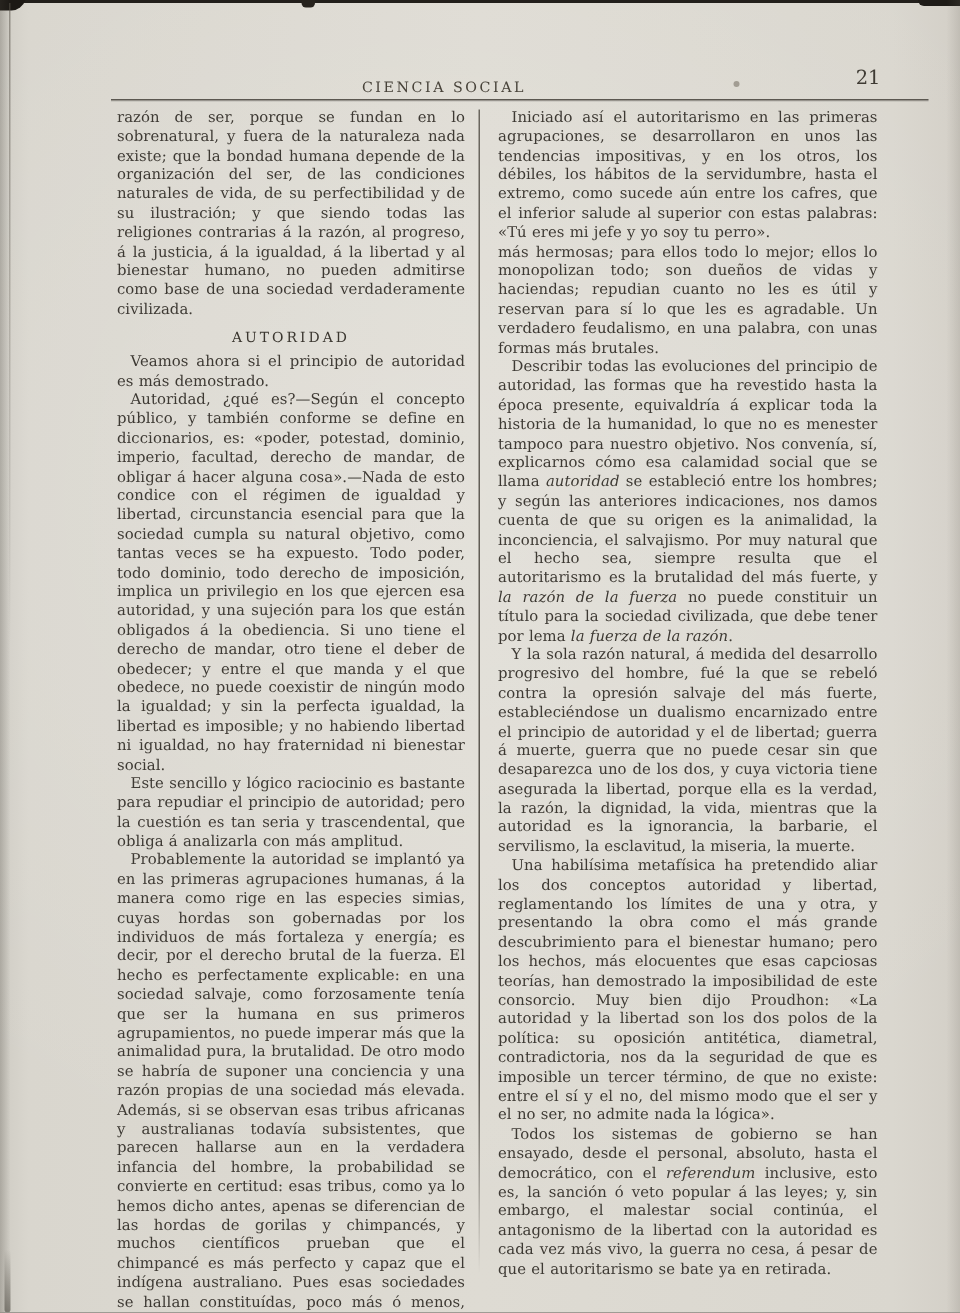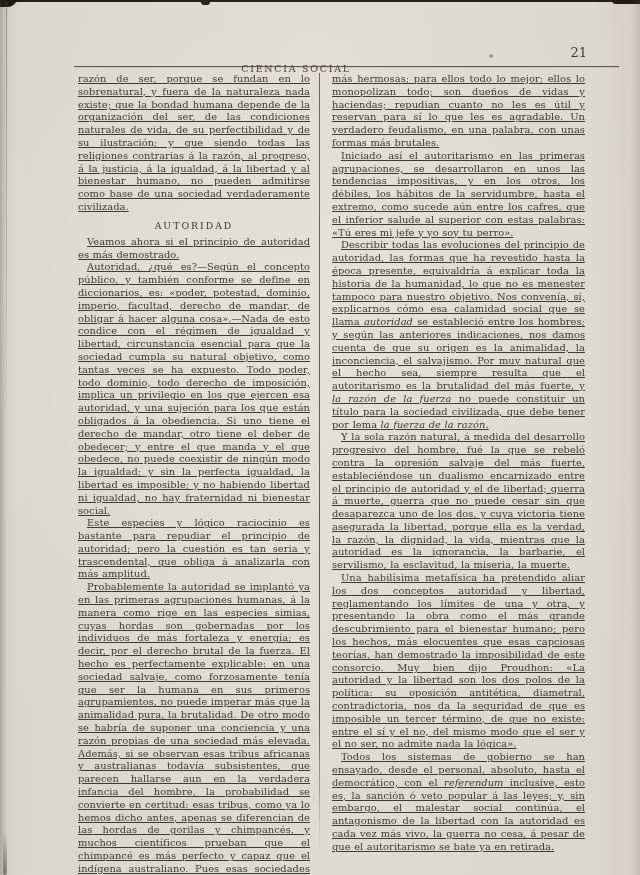--- a/index.html
+++ b/index.html
@@ -27,7 +27,7 @@
     background:linear-gradient(rgba(60,56,48,0), rgba(60,56,48,.55)); }
   
   .running-header { position:absolute; top:47px; left:0; right:0; height:18px; }
-  .journal-title { position:absolute; left:178px; width:236px; top:16px; text-align:center;
+  .journal-title { position:absolute; left:178px; width:236px; top:6px; text-align:center;
     font-size:9.5px; letter-spacing:1.7px; color:#474239; white-space:nowrap; }
   .page-number { position:absolute; right:53px; top:-2px; font-size:13px; color:#3f3b34; }
   .ink-speck { position:absolute; right:147px; top:7px; width:4px; height:4px; border-radius:50%;

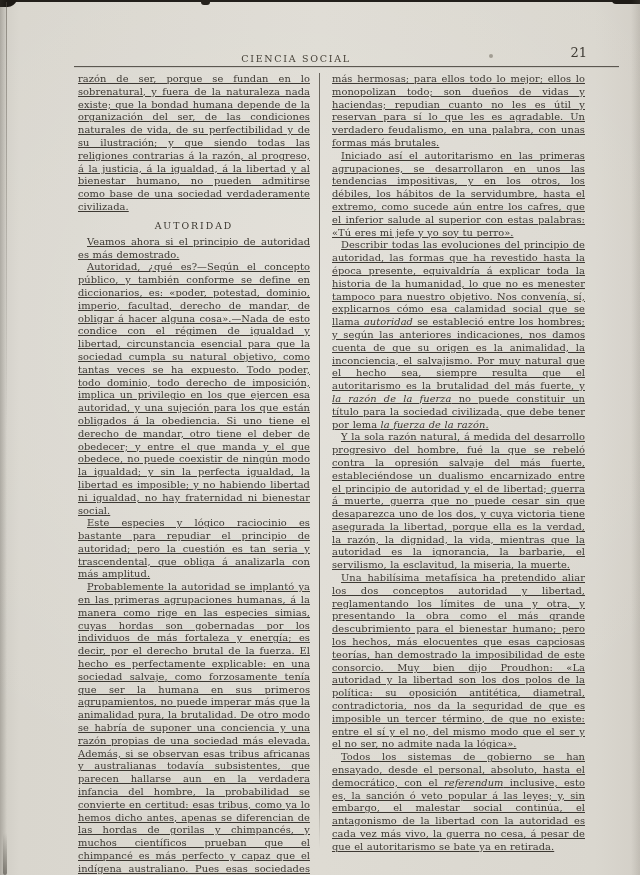--- a/index.html
+++ b/index.html
@@ -41,7 +41,7 @@
   .col-divider { width:1px; height:776px; margin:0 12px 0 9px;
     background:linear-gradient(#6a665e, #55514a 82%, rgba(85,81,74,0)); }
   .para { margin:0; text-indent:9px; text-align:justify; font-size:9.9px; line-height:12.8px;
-    letter-spacing:.05px; word-spacing:.3px;text-decoration:underline; }
+    letter-spacing:.05px; word-spacing:.3px; }
   .para.no-indent { text-indent:0; }
   .section-heading { margin:6px 0 5px; text-align:center; font-weight:400; font-size:9.3px;
     letter-spacing:2px; color:#3a362f; }

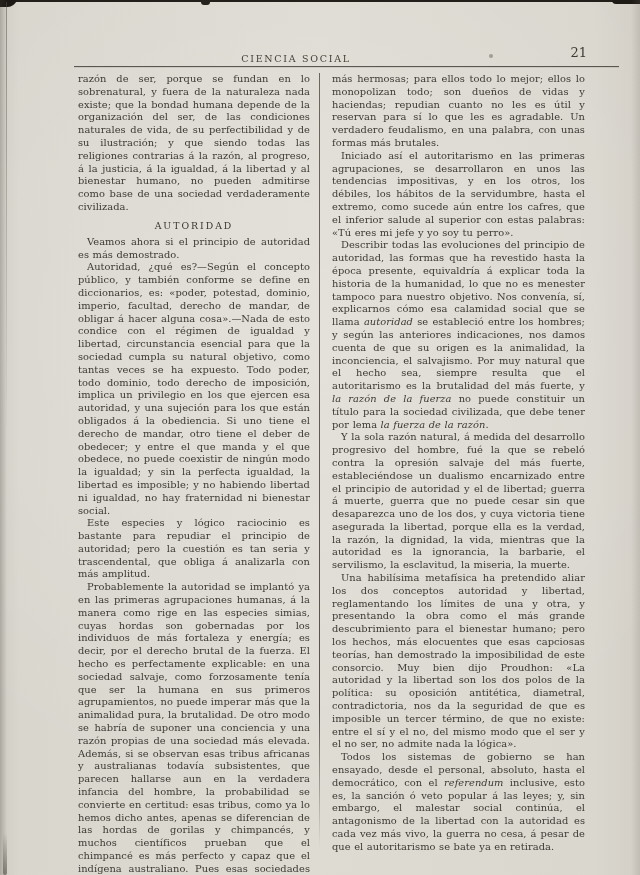--- a/index.html
+++ b/index.html
@@ -78,8 +78,8 @@
       </div>
     <div class="col-divider"></div>
     <div class="col col-right">
+        <p class="para"><span>Iniciado así el autoritarismo en las primeras agrupaciones, se desarrollaron en unos las tendencias impositivas, y en los otros, los débiles, los hábitos de la servidumbre, hasta el extremo, como sucede aún entre los cafres, que el inferior salude al superior con estas palabras: «Tú eres mi jefe y yo soy tu perro».</span></p>
         <p class="para no-indent"><span>más hermosas; para ellos todo lo mejor; ellos lo monopolizan todo; son dueños de vidas y haciendas; repudian cuanto no les es útil y reservan para sí lo que les es agradable. Un verdadero feudalismo, en una palabra, con unas formas más brutales.</span></p>
-        <p class="para"><span>Iniciado así el autoritarismo en las primeras agrupaciones, se desarrollaron en unos las tendencias impositivas, y en los otros, los débiles, los hábitos de la servidumbre, hasta el extremo, como sucede aún entre los cafres, que el inferior salude al superior con estas palabras: «Tú eres mi jefe y yo soy tu perro».</span></p>
         <p class="para"><span>Describir todas las evoluciones del principio de autoridad, las formas que ha revestido hasta la época presente, equivaldría á explicar toda la historia de la humanidad, lo que no es menester tampoco para nuestro objetivo. Nos convenía, sí, explicarnos cómo esa calamidad social que se llama </span><i>autoridad</i><span> se estableció entre los hombres; y según las anteriores indicaciones, nos damos cuenta de que su origen es la animalidad, la inconciencia, el salvajismo. Por muy natural que el hecho sea, siempre resulta que el autoritarismo es la brutalidad del más fuerte, y </span><i>la razón de la fuerza</i><span> no puede constituir un título para la sociedad civilizada, que debe tener por lema </span><i>la fuerza de la razón</i><span>.</span></p>
         <p class="para"><span>Y la sola razón natural, á medida del desarrollo progresivo del hombre, fué la que se rebeló contra la opresión salvaje del más fuerte, estableciéndose un dualismo encarnizado entre el principio de autoridad y el de libertad; guerra á muerte, guerra que no puede cesar sin que desaparezca uno de los dos, y cuya victoria tiene asegurada la libertad, porque ella es la verdad, la razón, la dignidad, la vida, mientras que la autoridad es la ignorancia, la barbarie, el servilismo, la esclavitud, la miseria, la muerte.</span></p>
         <p class="para"><span>Una habilísima metafísica ha pretendido aliar los dos conceptos autoridad y libertad, reglamentando los límites de una y otra, y presentando la obra como el más grande descubrimiento para el bienestar humano; pero los hechos, más elocuentes que esas capciosas teorías, han demostrado la imposibilidad de este consorcio. Muy bien dijo Proudhon: «La autoridad y la libertad son los dos polos de la política: su oposición antitética, diametral, contradictoria, nos da la seguridad de que es imposible un tercer término, de que no existe: entre el sí y el no, del mismo modo que el ser y el no ser, no admite nada la lógica».</span></p>

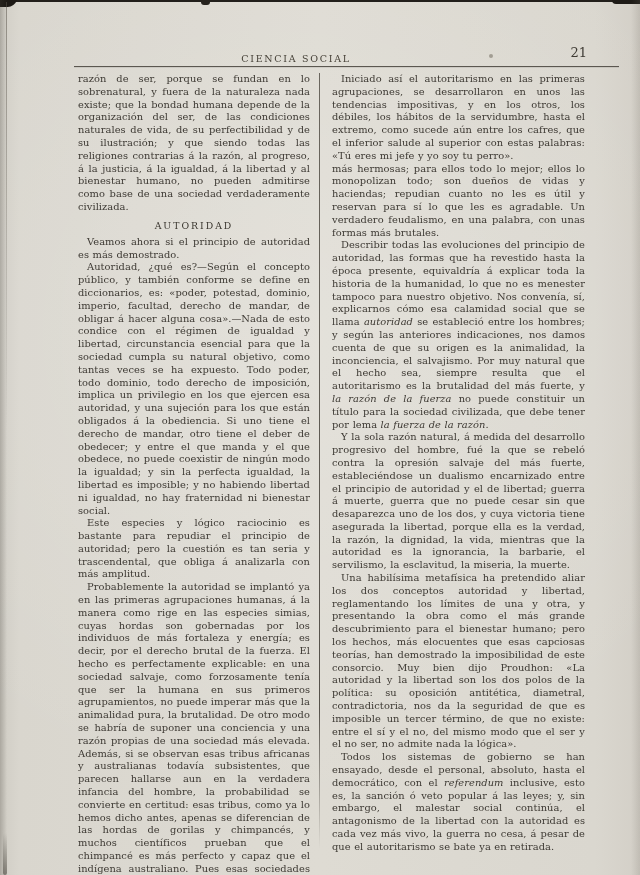--- a/index.html
+++ b/index.html
@@ -73,7 +73,7 @@
         <h3 class="section-heading"><span>AUTORIDAD</span></h3>
         <p class="para"><span>Veamos ahora si el principio de autoridad es más demostrado.</span></p>
         <p class="para"><span>Autoridad, ¿qué es?—Según el concepto público, y también conforme se define en diccionarios, es: «poder, potestad, dominio, imperio, facultad, derecho de mandar, de obligar á hacer alguna cosa».—Nada de esto condice con el régimen de igualdad y libertad, circunstancia esencial para que la sociedad cumpla su natural objetivo, como tantas veces se ha expuesto. Todo poder, todo dominio, todo derecho de imposición, implica un privilegio en los que ejercen esa autoridad, y una sujeción para los que están obligados á la obediencia. Si uno tiene el derecho de mandar, otro tiene el deber de obedecer; y entre el que manda y el que obedece, no puede coexistir de ningún modo la igualdad; y sin la perfecta igualdad, la libertad es imposible; y no habiendo libertad ni igualdad, no hay fraternidad ni bienestar social.</span></p>
-        <p class="para"><span>Este especies y lógico raciocinio es bastante para repudiar el principio de autoridad; pero la cuestión es tan seria y trascendental, que obliga á analizarla con más amplitud.</span></p>
+        <p class="para"><span>Este sencillo y lógico raciocinio es bastante para repudiar el principio de autoridad; pero la cuestión es tan seria y trascendental, que obliga á analizarla con más amplitud.</span></p>
         <p class="para"><span>Probablemente la autoridad se implantó ya en las primeras agrupaciones humanas, á la manera como rige en las especies simias, cuyas hordas son gobernadas por los individuos de más fortaleza y energía; es decir, por el derecho brutal de la fuerza. El hecho es perfectamente explicable: en una sociedad salvaje, como forzosamente tenía que ser la humana en sus primeros agrupamientos, no puede imperar más que la animalidad pura, la brutalidad. De otro modo se habría de suponer una conciencia y una razón propias de una sociedad más elevada. Además, si se observan esas tribus africanas y australianas todavía subsistentes, que parecen hallarse aun en la verdadera infancia del hombre, la probabilidad se convierte en certitud: esas tribus, como ya lo hemos dicho antes, apenas se diferencian de las hordas de gorilas y chimpancés, y muchos científicos prueban que el chimpancé es más perfecto y capaz que el indígena australiano. Pues esas sociedades se hallan constituídas, poco más ó menos, como nuestros parientes simios, dominadas por jefes, los más valientes, robustos y astutos; para ellos son los frutos y manjares más sabrosos; para ellos las mujeres</span></p>
       </div>
     <div class="col-divider"></div>

